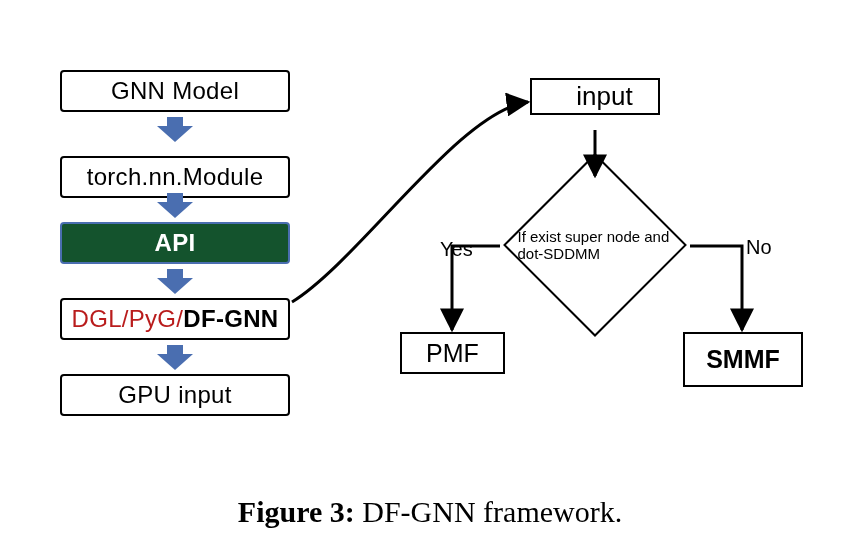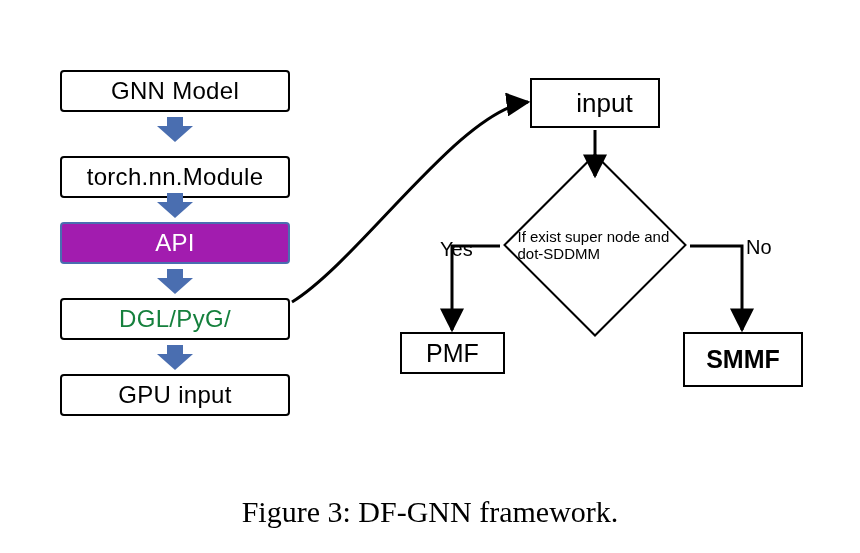--- a/index.html
+++ b/index.html
@@ -152,7 +152,7 @@
   <span>GPU input</span>
 </div>
 
-<div class="flow-box" style="left:530px; top:78px; width:130px; height:50px;padding-left:19px;">
+<div class="flow-box" style="left:530px; top:78px; width:130px; height:37px;padding-left:19px;">
   <span>input</span>
 </div>
 

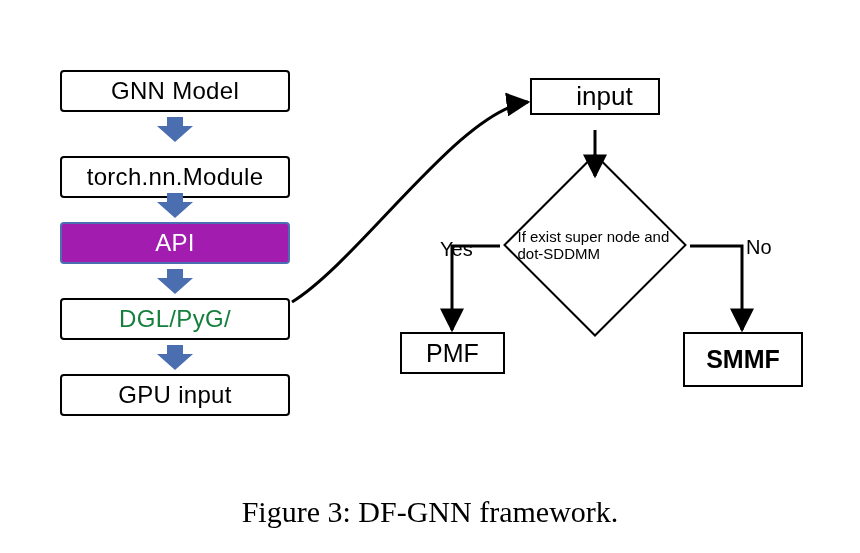--- a/index.html
+++ b/index.html
@@ -28,10 +28,10 @@
     background: #fff;
   }
   .stack-box.api {
-    background: #a21caf;
+    background: #14532d;
     color: #fff;
     border-color: #4a6eb0;
-    font-weight: 400;
+    font-weight: 700;
   }
   .stack-box .grey { color: #15803d; }
   .stack-box .bold { font-weight: 700; }

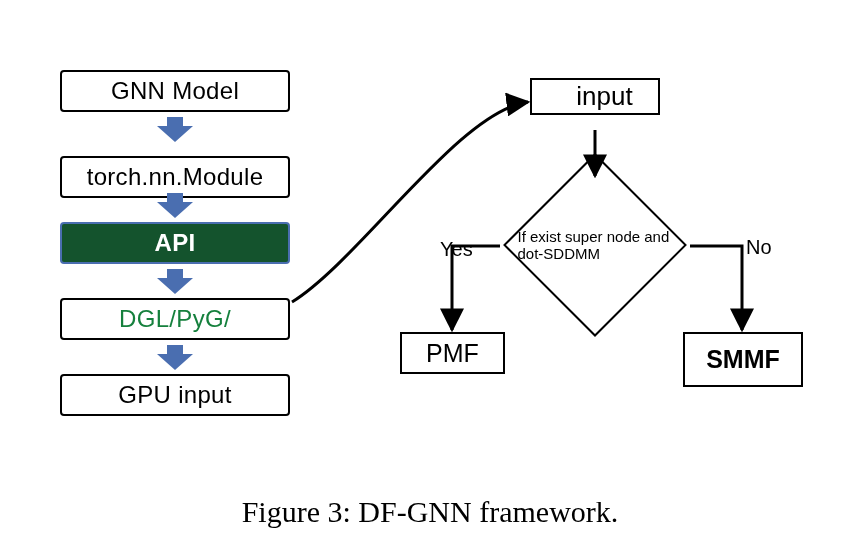--- a/index.html
+++ b/index.html
@@ -33,7 +33,7 @@
     border-color: #4a6eb0;
     font-weight: 700;
   }
-  .stack-box .grey { color: #15803d; }
+  .stack-box .grey { color: #b91c1c; }
   .stack-box .bold { font-weight: 700; }
   
   .stack-arrow {

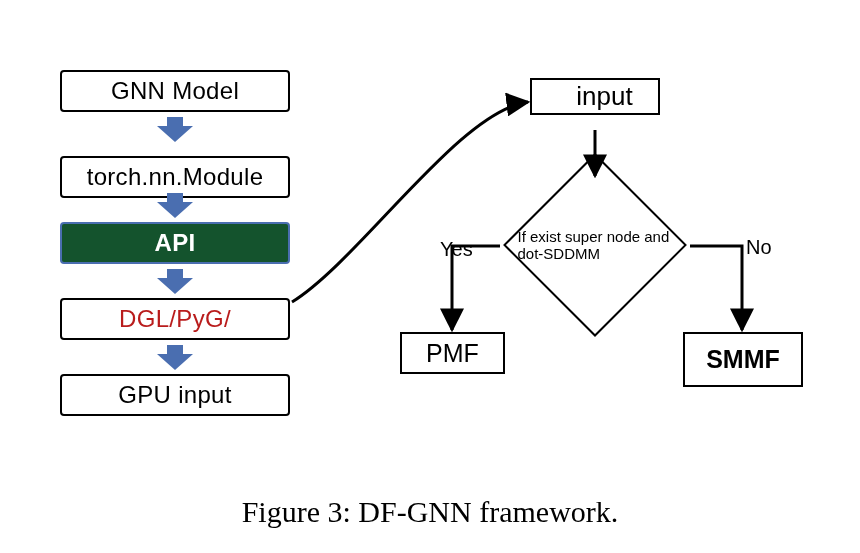--- a/index.html
+++ b/index.html
@@ -141,6 +141,7 @@
 
 <div class="stack-box" style="left:60px; top:298px;">
   <span class="grey">DGL/PyG/</span>
+    <span class="bold">DF-GNN</span>
 </div>
 
 <div class="stack-arrow" style="left:175px; top:345px;">

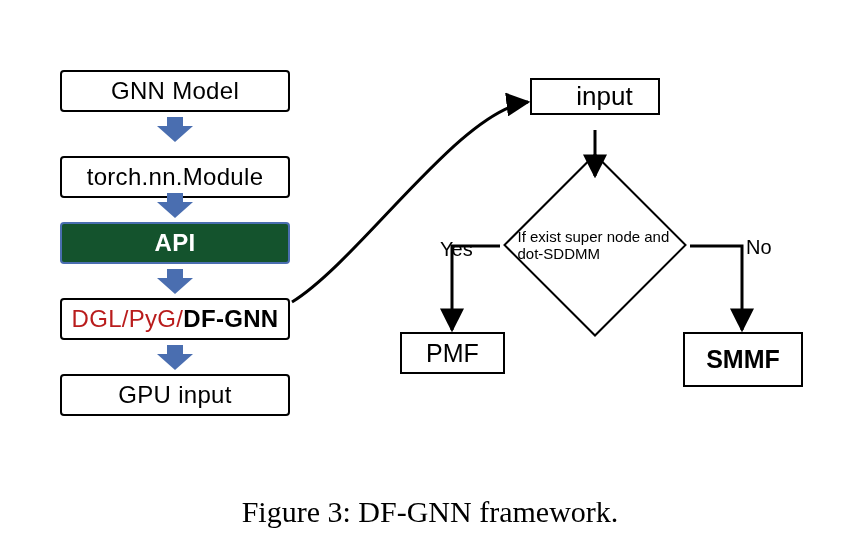--- a/index.html
+++ b/index.html
@@ -101,7 +101,7 @@
     font-family: "Times New Roman", Times, serif;
     font-size: 30px;
   }
-  .caption .fig { font-weight: 400; }
+  .caption .fig { font-weight: 700; }
   svg.connectors {
     position: absolute;
     left: 0; top: 0;

